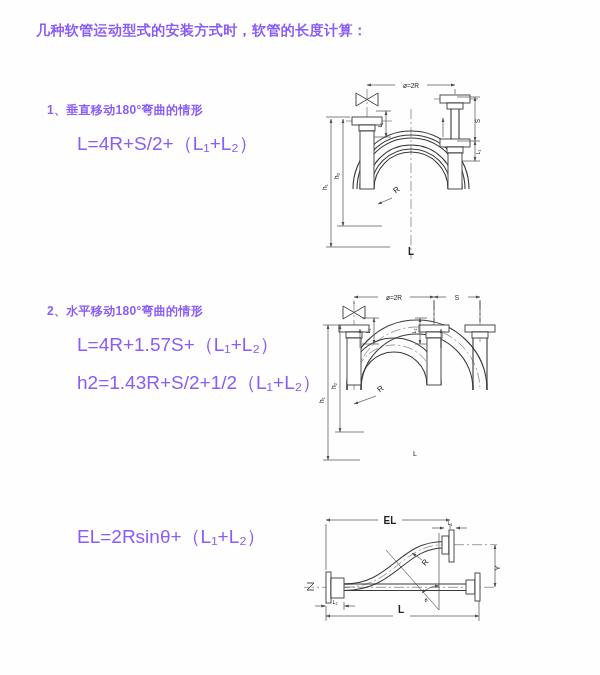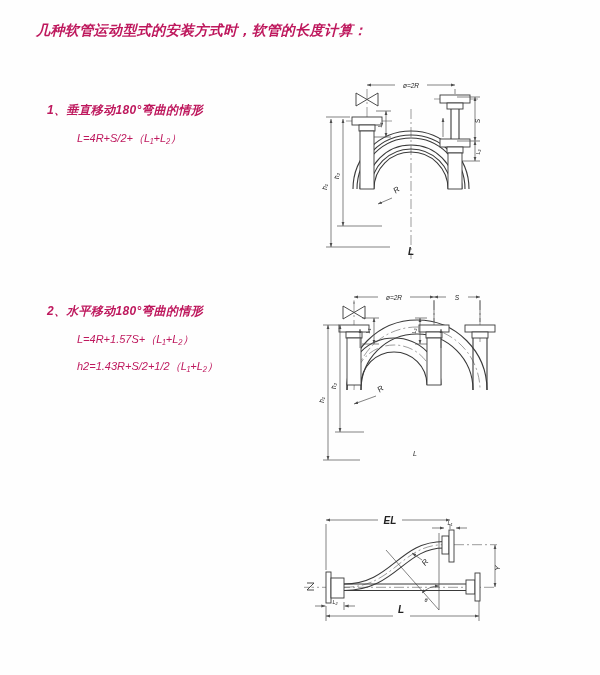--- a/index.html
+++ b/index.html
@@ -4,7 +4,7 @@
 <style>
   html,body{margin:0;padding:0;background:#fff;}
   .page{position:relative;width:600px;height:675px;background:#fefefe;overflow:hidden;
-        font-family:"Liberation Sans","DejaVu Sans",sans-serif;color:#be185d;font-style:italic;}
+        font-family:"Liberation Sans","DejaVu Sans",sans-serif;color:#8b5cf6;}
   .title{position:absolute;left:36px;top:22px;font-size:14px;font-weight:700;letter-spacing:.4px;}
   .sec{position:absolute;left:47px;}
   #sec1{top:102px}#sec2{top:303px}#sec3{top:512px}

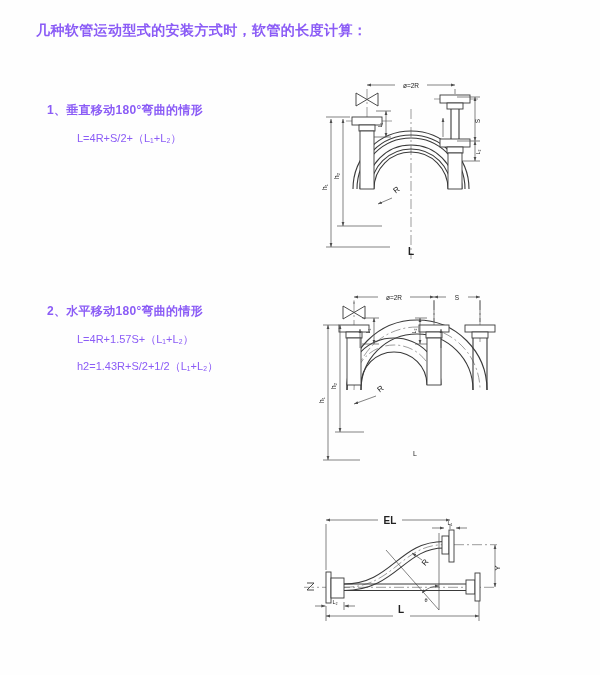--- a/index.html
+++ b/index.html
@@ -9,7 +9,7 @@
   .sec{position:absolute;left:47px;}
   #sec1{top:102px}#sec2{top:303px}#sec3{top:512px}
   .sec-heading{font-size:12px;font-weight:700;letter-spacing:.3px;}
-  .formula{font-size:11px;margin:12px 0 0 30px;white-space:nowrap;}
+  .formula{font-size:19px;margin:12px 0 0 30px;white-space:nowrap;}
   .dgm{position:absolute;}
   .dims path,.dims line{stroke:#4d4d4d;stroke-width:.7;fill:none;}
   .cl path,.cl line{stroke:#5a5a5a;stroke-width:.6;fill:none;stroke-dasharray:10 3 2 3;}

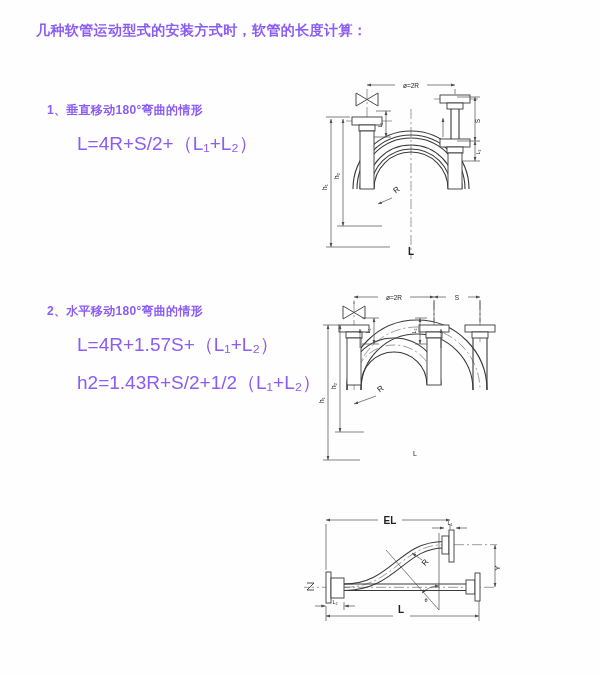--- a/index.html
+++ b/index.html
@@ -188,6 +188,7 @@
   </svg>
 
   <div class="sec" id="sec3">
+    <div class="formula">EL=2Rsinθ+（L₁+L₂）</div>
   </div>
 
   <svg class="dgm" style="left:298px;top:500px" width="302" height="175" viewBox="0 0 302 175">

